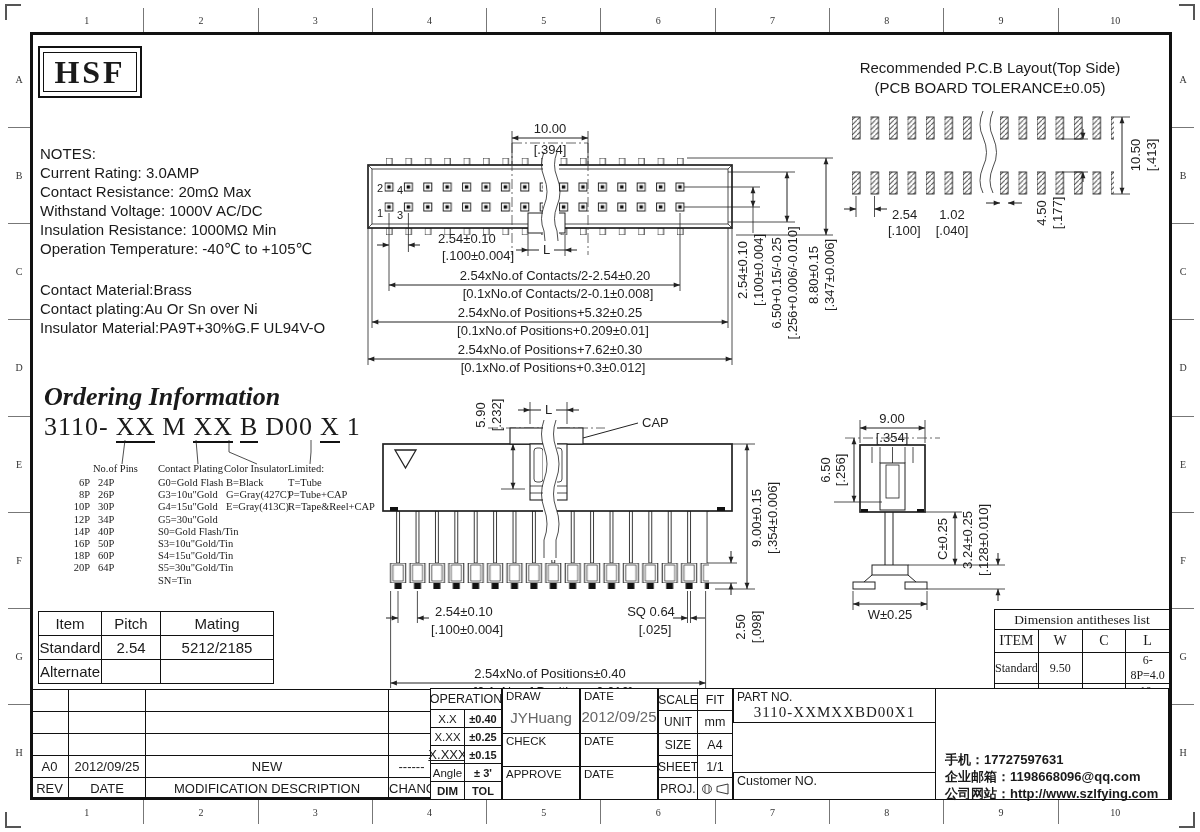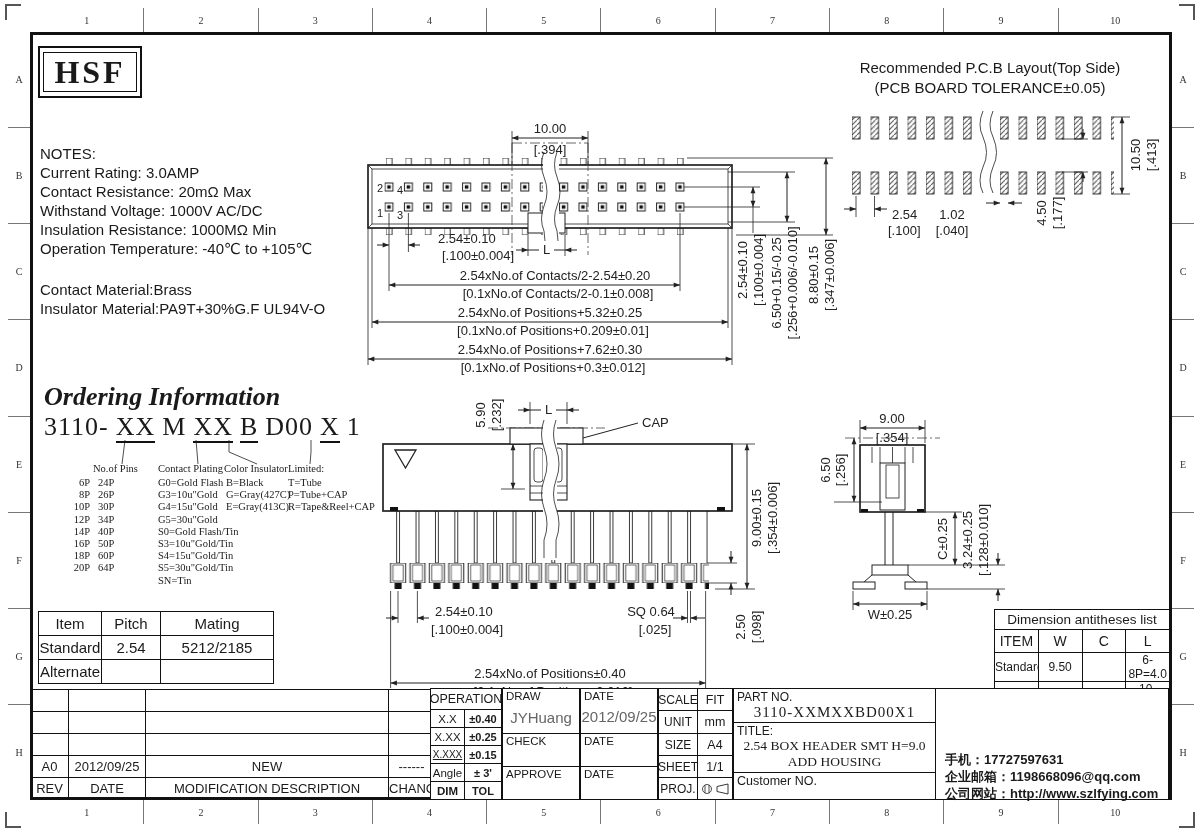--- a/index.html
+++ b/index.html
@@ -133,6 +133,7 @@
       </div>
     <div class="blocklist" style="margin-top:22px;">
         <span>Contact Material:Brass</span>
+        <span>Contact plating:Au Or Sn over Ni</span>
         <span>Insulator Material:PA9T+30%G.F UL94V-O</span>
       </div>
   </div>

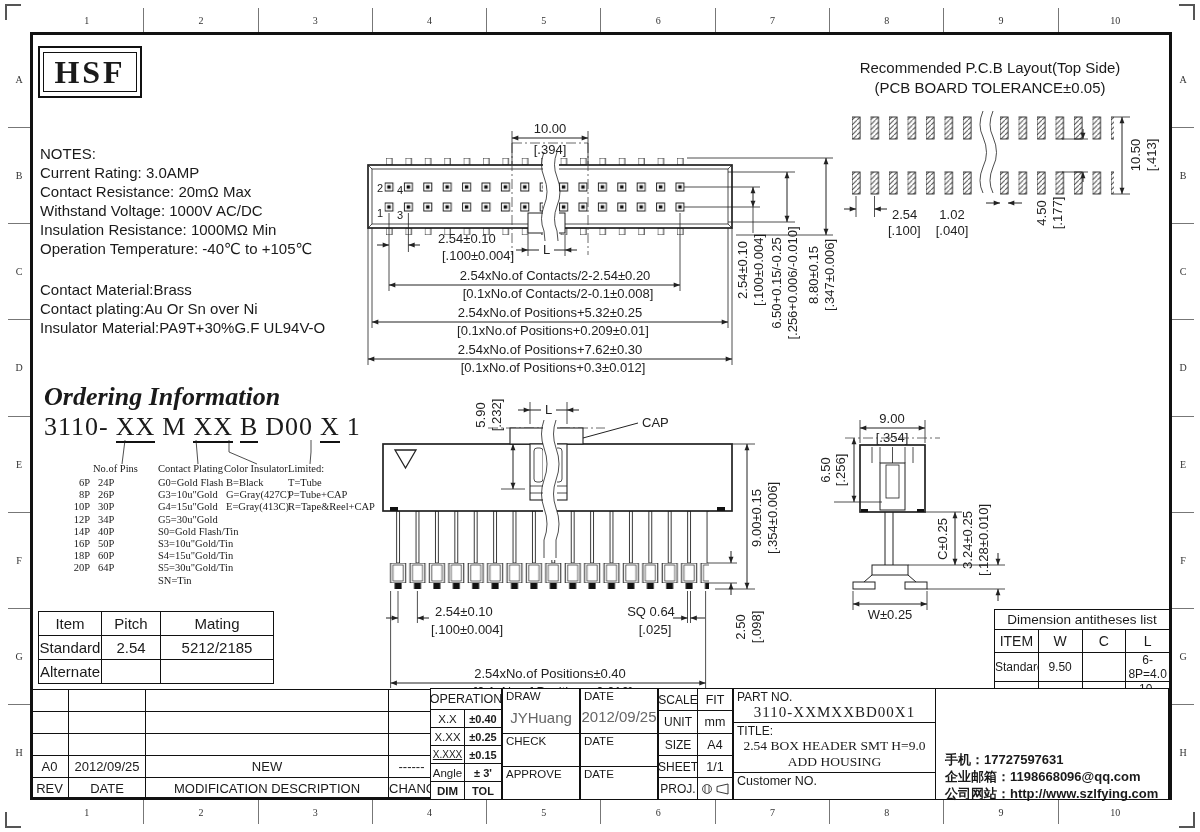--- a/index.html
+++ b/index.html
@@ -38,7 +38,7 @@
   td,th{border:1.2px solid #111;text-align:center;padding:0;font-weight:normal;overflow:hidden;}
   .mating td{height:23px;font-size:15px;}
   .revt td{height:21px;font-size:13px;}
-  .dimt{font-family:Liberation Sans, sans-serif;}
+  .dimt{font-family:Liberation Serif, serif;}
   .dimt .ttl{font-size:13.5px;height:19px;}
   .dimt .hd{font-size:14px;height:22px;}
   .dimt td{height:16px;font-size:12px;}

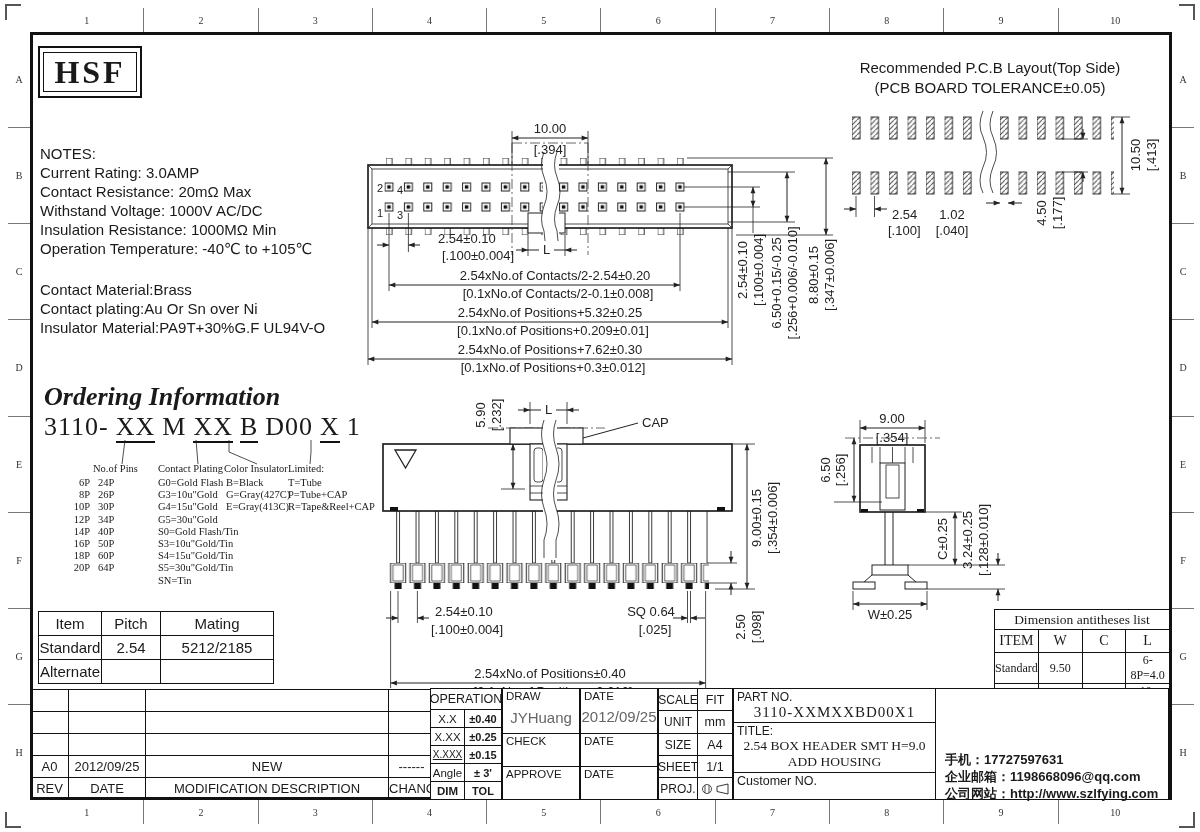--- a/index.html
+++ b/index.html
@@ -622,11 +622,6 @@
     <span class="lab" style="font-size:12px;">PART NO.</span>
     <span class="ctr" style="top:15px;font:15px 'Liberation Serif',serif;letter-spacing:1px;">3110-XXMXXBD00X1</span>
   </div>
-  <div class="cell" style="left:733px;top:722px;width:203px;height:51px;">
-    <span class="lab" style="font-size:12px;">TITLE:</span>
-    <span class="ctr" style="top:15px;font:13.5px 'Liberation Serif',serif;">2.54 BOX HEADER SMT H=9.0</span>
-    <span class="ctr" style="top:31px;font:13.5px 'Liberation Serif',serif;">ADD HOUSING</span>
-  </div>
   <div class="cell" style="left:733px;top:772px;width:203px;height:28px;">
     <span class="lab" style="font-size:12.5px;">Customer NO.</span>
   </div>

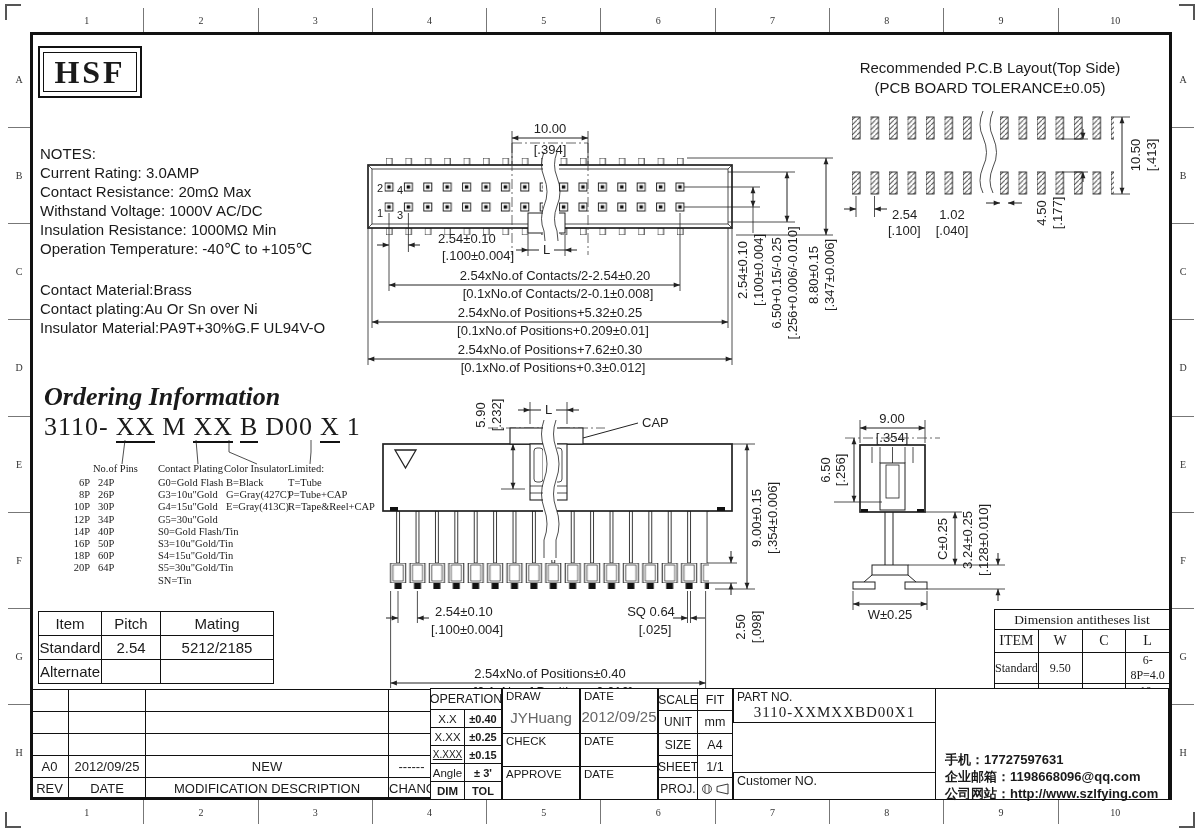--- a/index.html
+++ b/index.html
@@ -572,7 +572,7 @@
   <div class="cell cc" style="left:464px;top:709px;width:38px;height:19px;font-size:11px;font-weight:bold;">±0.40</div>
   <div class="cell cc" style="left:430px;top:727px;width:35px;height:19px;font-size:11.5px;">X.XX</div>
   <div class="cell cc" style="left:464px;top:727px;width:38px;height:19px;font-size:11px;font-weight:bold;">±0.25</div>
-  <div class="cell cc" style="left:430px;top:745px;width:35px;height:19px;font-size:10px;text-decoration:underline;">X.XXX</div>
+  <div class="cell cc" style="left:430px;top:745px;width:35px;height:19px;font-size:13px;text-decoration:underline;">X.XXX</div>
   <div class="cell cc" style="left:464px;top:745px;width:38px;height:19px;font-size:11px;font-weight:bold;">±0.15</div>
   <div class="cell cc" style="left:430px;top:763px;width:35px;height:19px;font-size:11.5px;">Angle</div>
   <div class="cell cc" style="left:464px;top:763px;width:38px;height:19px;font-size:11px;font-weight:bold;">± 3'</div>

